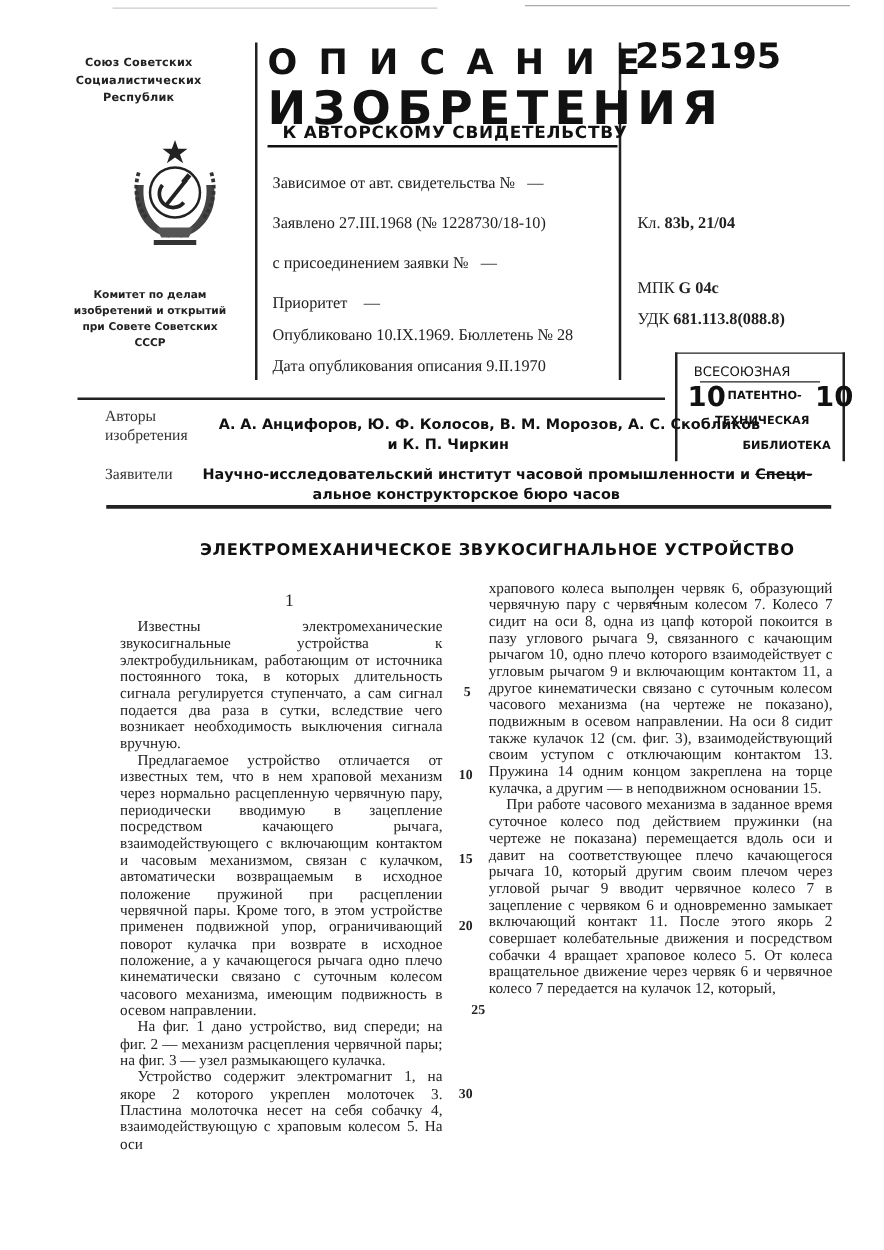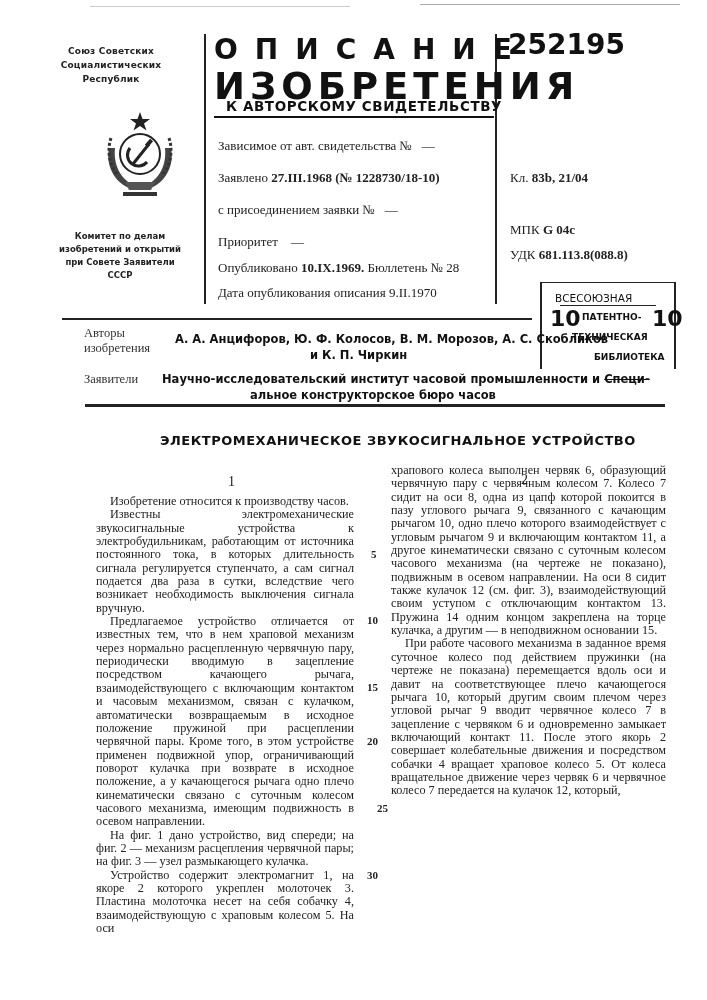--- a/index.html
+++ b/index.html
@@ -24,7 +24,7 @@
   .underline{left:214px;top:116px;width:280px;height:2px;background:#111;}
   .patno{left:508px;top:28px;font-family:"DejaVu Sans",sans-serif;font-weight:bold;font-size:28px;color:#111;}
   .meta{left:218px;font-size:13px;color:#222;white-space:nowrap;}
-  .meta b{font-weight:bold;}
+  .meta b{font-weight:normal;}
   .rmeta{left:510px;font-size:13px;color:#222;white-space:nowrap;}
   .hr1{left:62px;top:318px;width:470px;height:2px;background:#222;}
   .stamp{left:540px;top:282px;width:132px;height:86px;border-left:2px solid #222;border-right:2px solid #222;border-top:1px solid #222;}

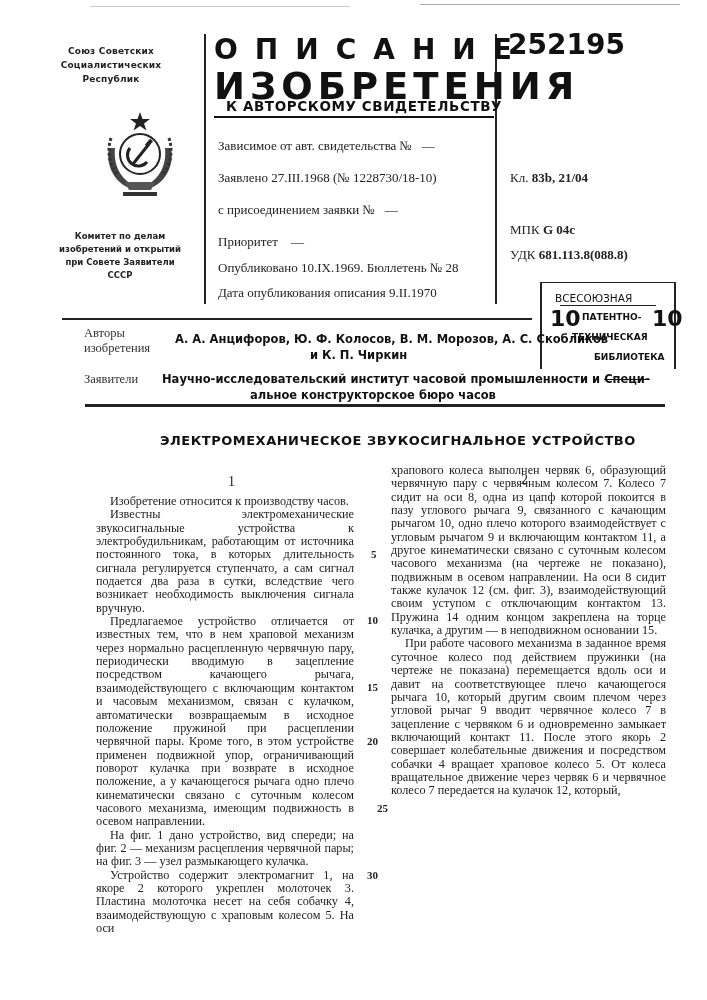--- a/index.html
+++ b/index.html
@@ -78,7 +78,7 @@
 <div class="abs committee">
   <div>Комитет по делам</div>
   <div>изобретений и открытий</div>
-  <div>при Совете Заявители</div>
+  <div>при Совете Советских</div>
   <div>СССР</div>
 </div>
 

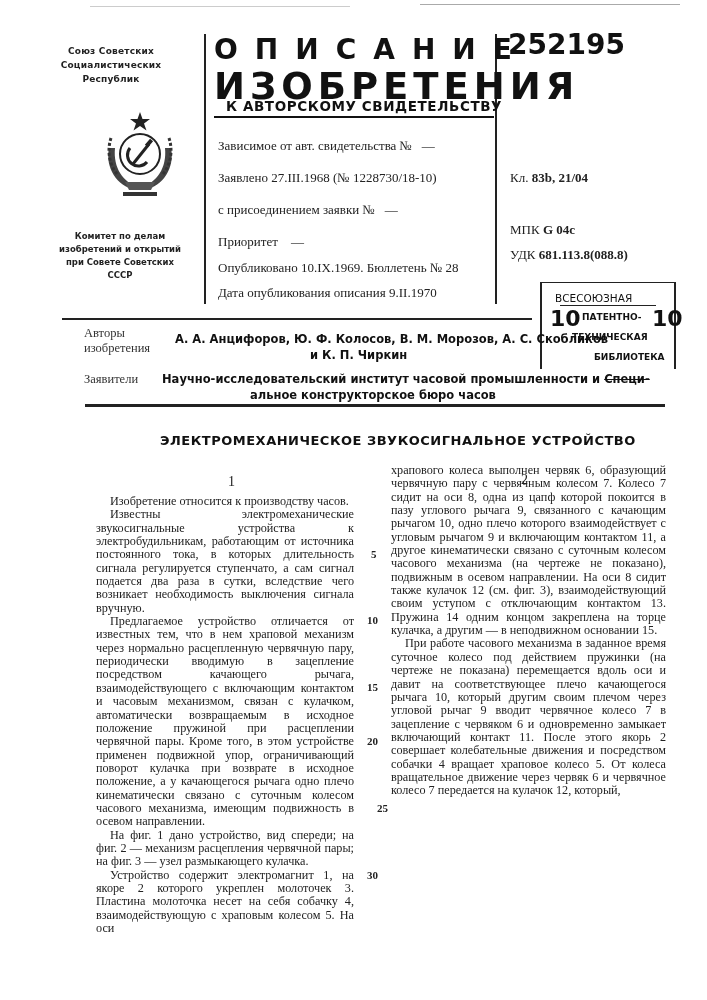--- a/index.html
+++ b/index.html
@@ -164,7 +164,6 @@
 <div class="abs colnum" style="left:521px;top:472px">2</div>
 
 <div class="abs col" style="left:96px;top:495px;width:258px">
-  <p>Изобретение относится к производству часов.</p>
   <p>Известны электромеханические звукосигнальные устройства к электробудильникам, работающим от источника постоянного тока, в которых длительность сигнала регулируется ступенчато, а сам сигнал подается два раза в сутки, вследствие чего возникает необходимость выключения сигнала вручную.</p>
   <p>Предлагаемое устройство отличается от известных тем, что в нем храповой механизм через нормально расцепленную червячную пару, периодически вводимую в зацепление посредством качающего рычага, взаимодействующего с включающим контактом и часовым механизмом, связан с кулачком, автоматически возвращаемым в исходное положение пружиной при расцеплении червячной пары. Кроме того, в этом устройстве применен подвижной упор, ограничивающий поворот кулачка при возврате в исходное положение, а у качающегося рычага одно плечо кинематически связано с суточным колесом часового механизма, имеющим подвижность в осевом направлении.</p>
   <p>На фиг. 1 дано устройство, вид спереди; на фиг. 2 — механизм расцепления червячной пары; на фиг. 3 — узел размыкающего кулачка.</p>

